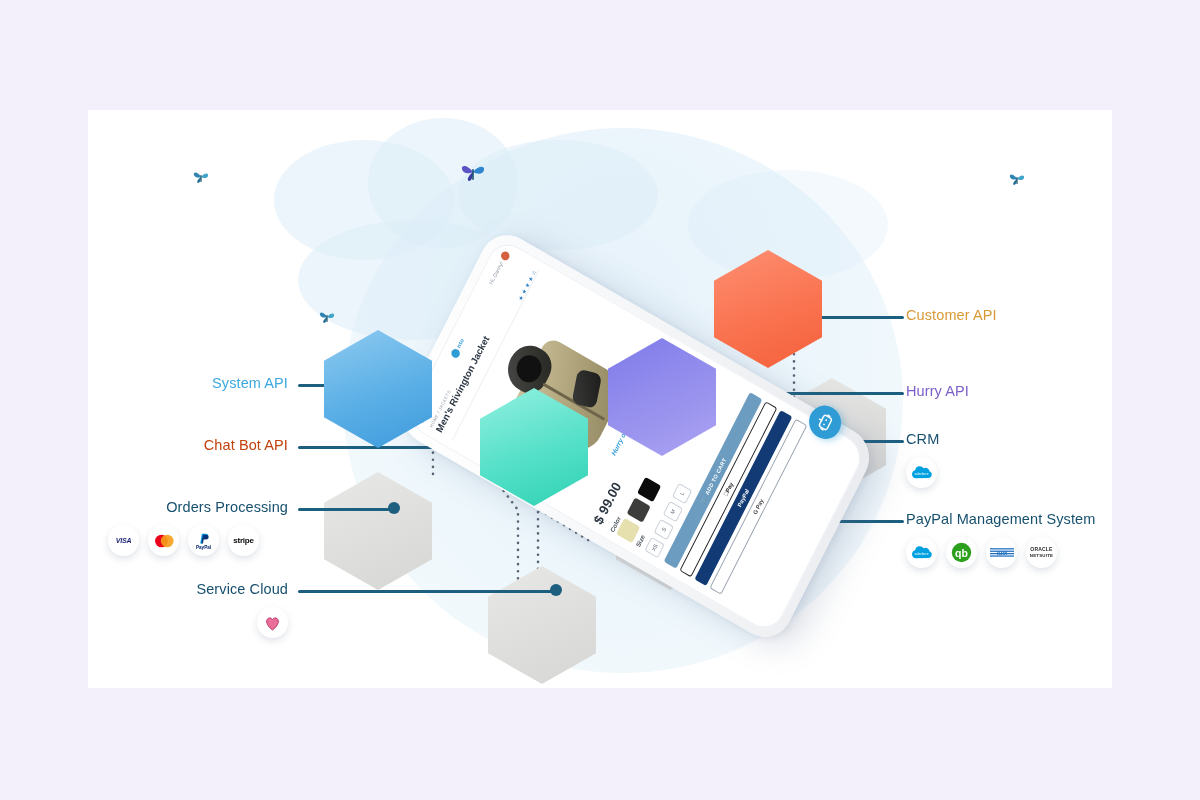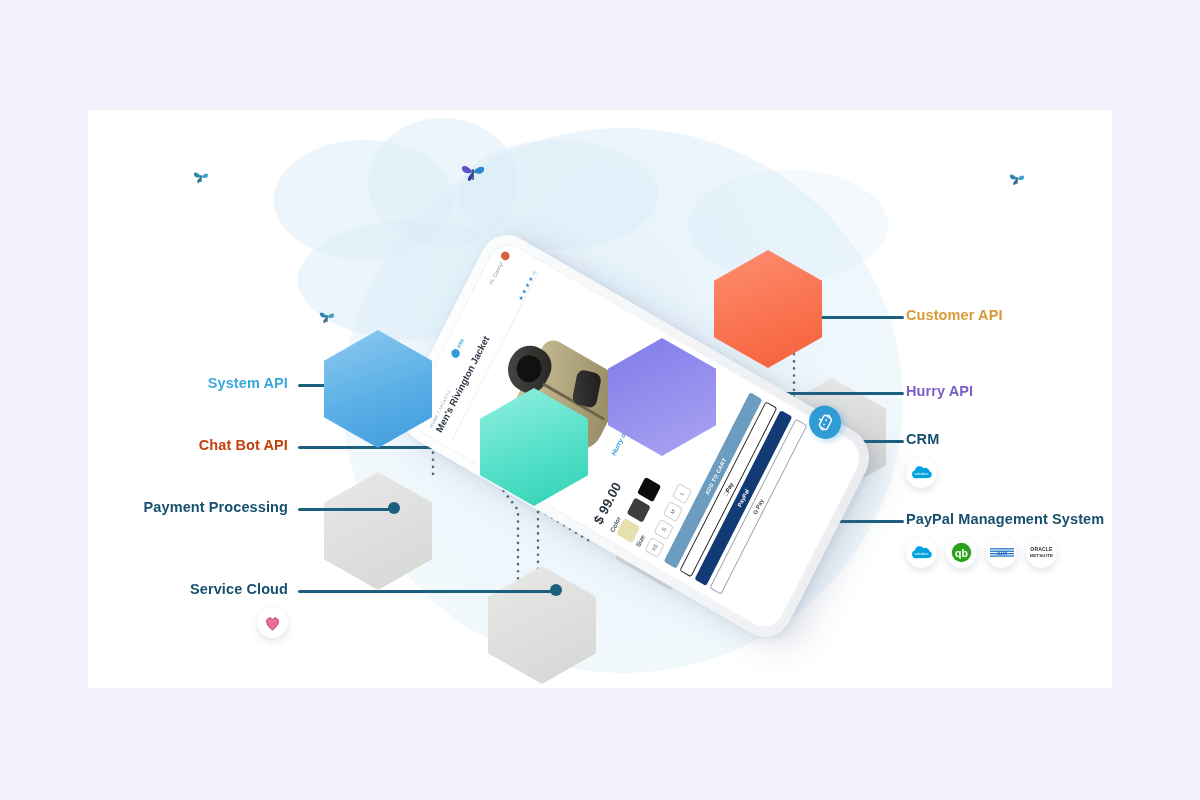--- a/index.html
+++ b/index.html
@@ -124,7 +124,7 @@
 
   
   .label {
-    position:absolute; font-size:14.5px; font-weight:700; letter-spacing:.1px;
+    position:absolute; font-size:14.5px; font-weight:400; letter-spacing:.1px;
     white-space:nowrap;
   }
   .label.right { text-align:left; }

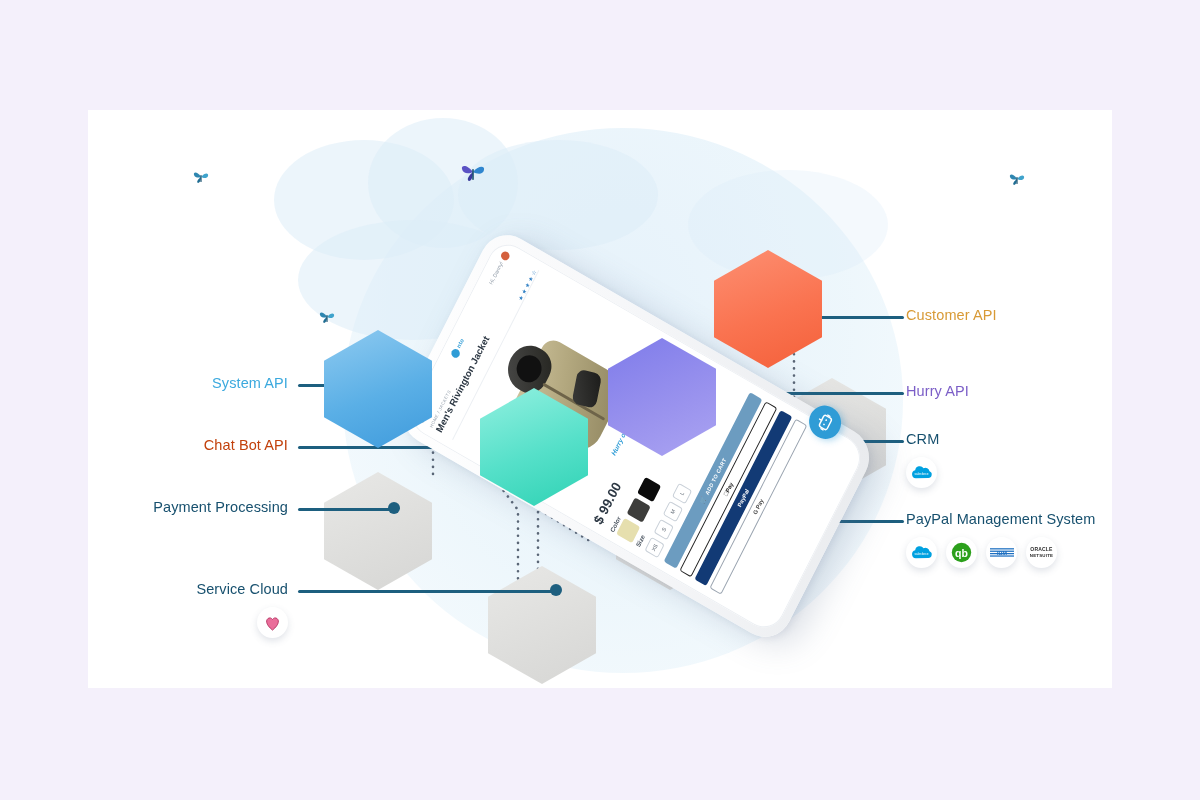--- a/index.html
+++ b/index.html
@@ -342,7 +342,7 @@
 
     <div class="label left" style="left:0;top:327px;width:200px;color:#c2410c;">Chat Bot API</div>
 
-    <div class="label left" style="left:0;top:389px;width:200px;color:#17506e;">Payment Processing</div>
+    <div class="label left" style="left:0;top:389px;width:200px;color:#17506e;">Orders Processing</div>
 
 
     <div class="label left" style="left:0;top:471px;width:200px;color:#17506e;">Service Cloud</div>

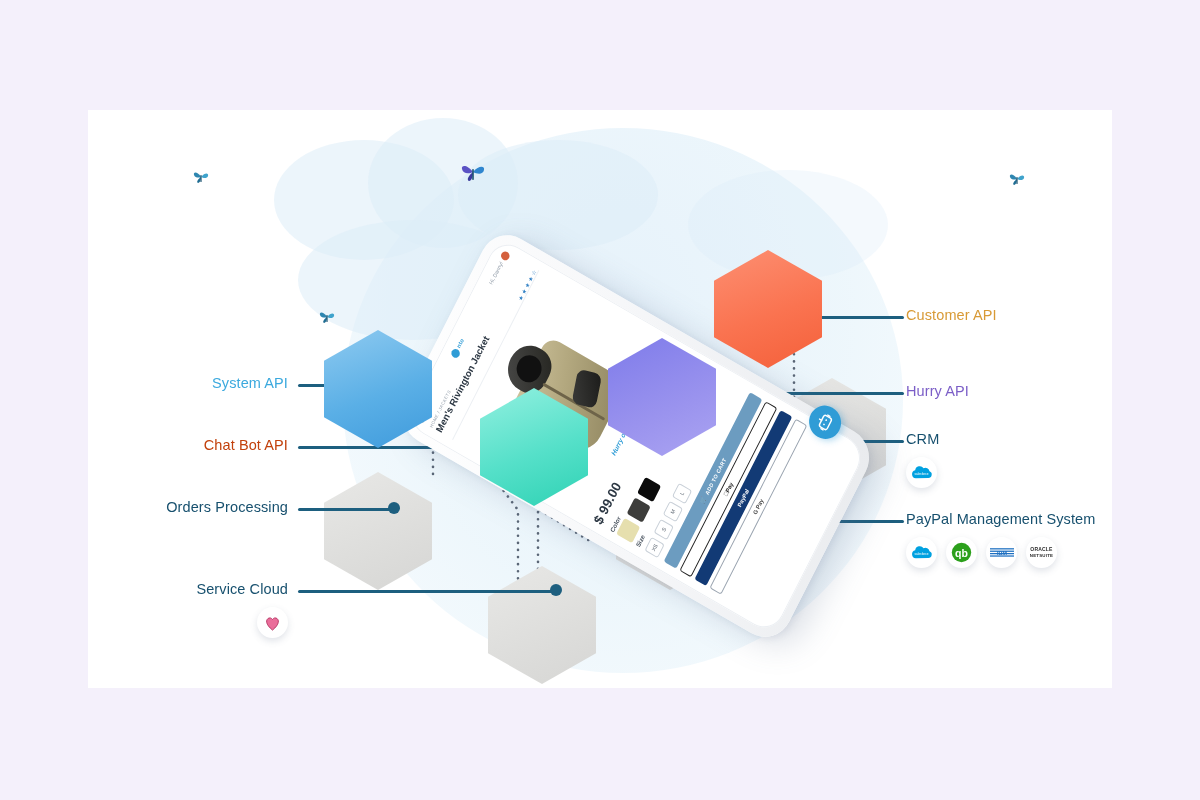--- a/index.html
+++ b/index.html
@@ -344,6 +344,27 @@
 
     <div class="label left" style="left:0;top:389px;width:200px;color:#17506e;">Orders Processing</div>
 
+    <div class="chips" style="left:20px;top:415px;">
+      <div class="chip">
+        <span class="chip-txt" style="color:#1a1f71;font-style:italic;">VISA</span>
+      </div>
+      <div class="chip">
+        <svg width="22" height="14" viewBox="0 0 34 22">
+          <circle cx="13" cy="11" r="10" fill="#eb001b"></circle>
+          <circle cx="22" cy="11" r="10" fill="#f79e1b" fill-opacity=".9"></circle>
+        </svg>
+      </div>
+      <div class="chip" style="flex-direction:column;">
+        <svg width="13" height="13" viewBox="0 0 24 24">
+            <path d="M6 21 L9 3 h7 a5 5 0 0 1 0 10 h-5 l-1.3 8z" fill="#009cde"></path>
+            <path d="M8 21 L11 5 h6 a4.4 4.4 0 0 1 0 9 h-4.6 L11 21z" fill="#012169" opacity=".85"></path>
+          </svg>
+        <span style="font-size:4.6px;font-weight:800;color:#012169;">PayPal</span>
+      </div>
+      <div class="chip">
+        <span class="chip-txt" style="color:#0a0a0a;font-size:8px;">stripe</span>
+      </div>
+    </div>
 
     <div class="label left" style="left:0;top:471px;width:200px;color:#17506e;">Service Cloud</div>
 

